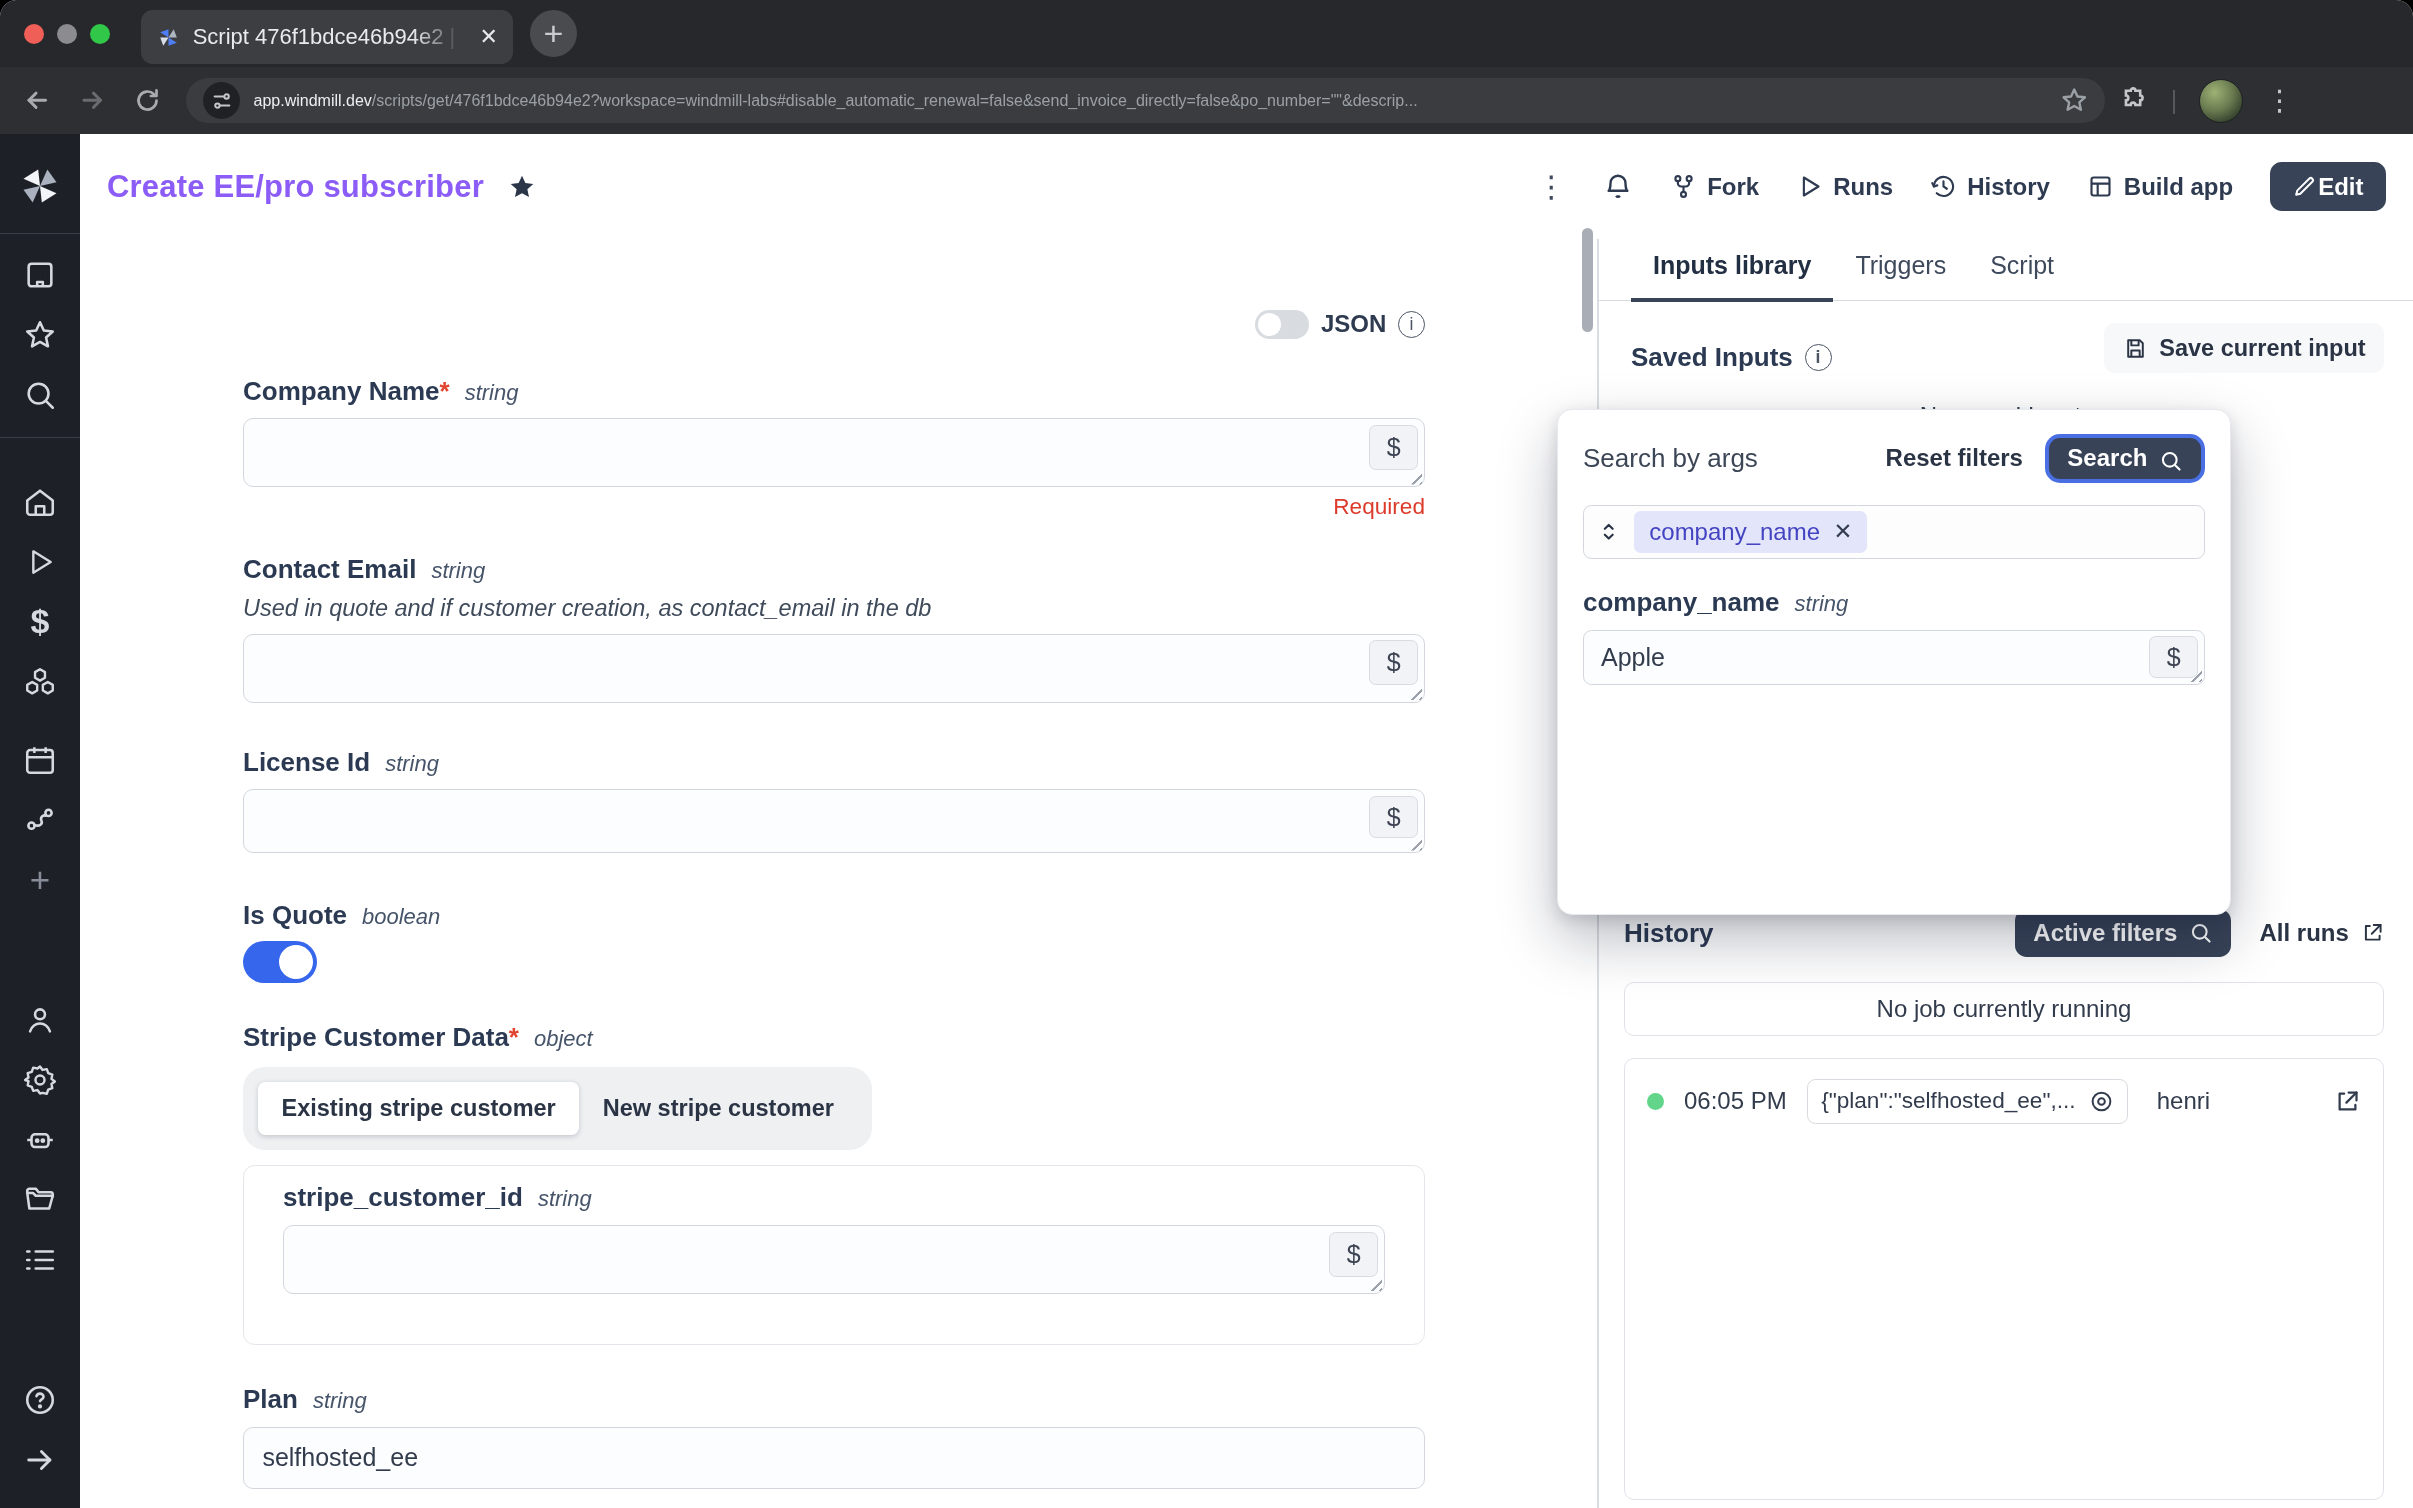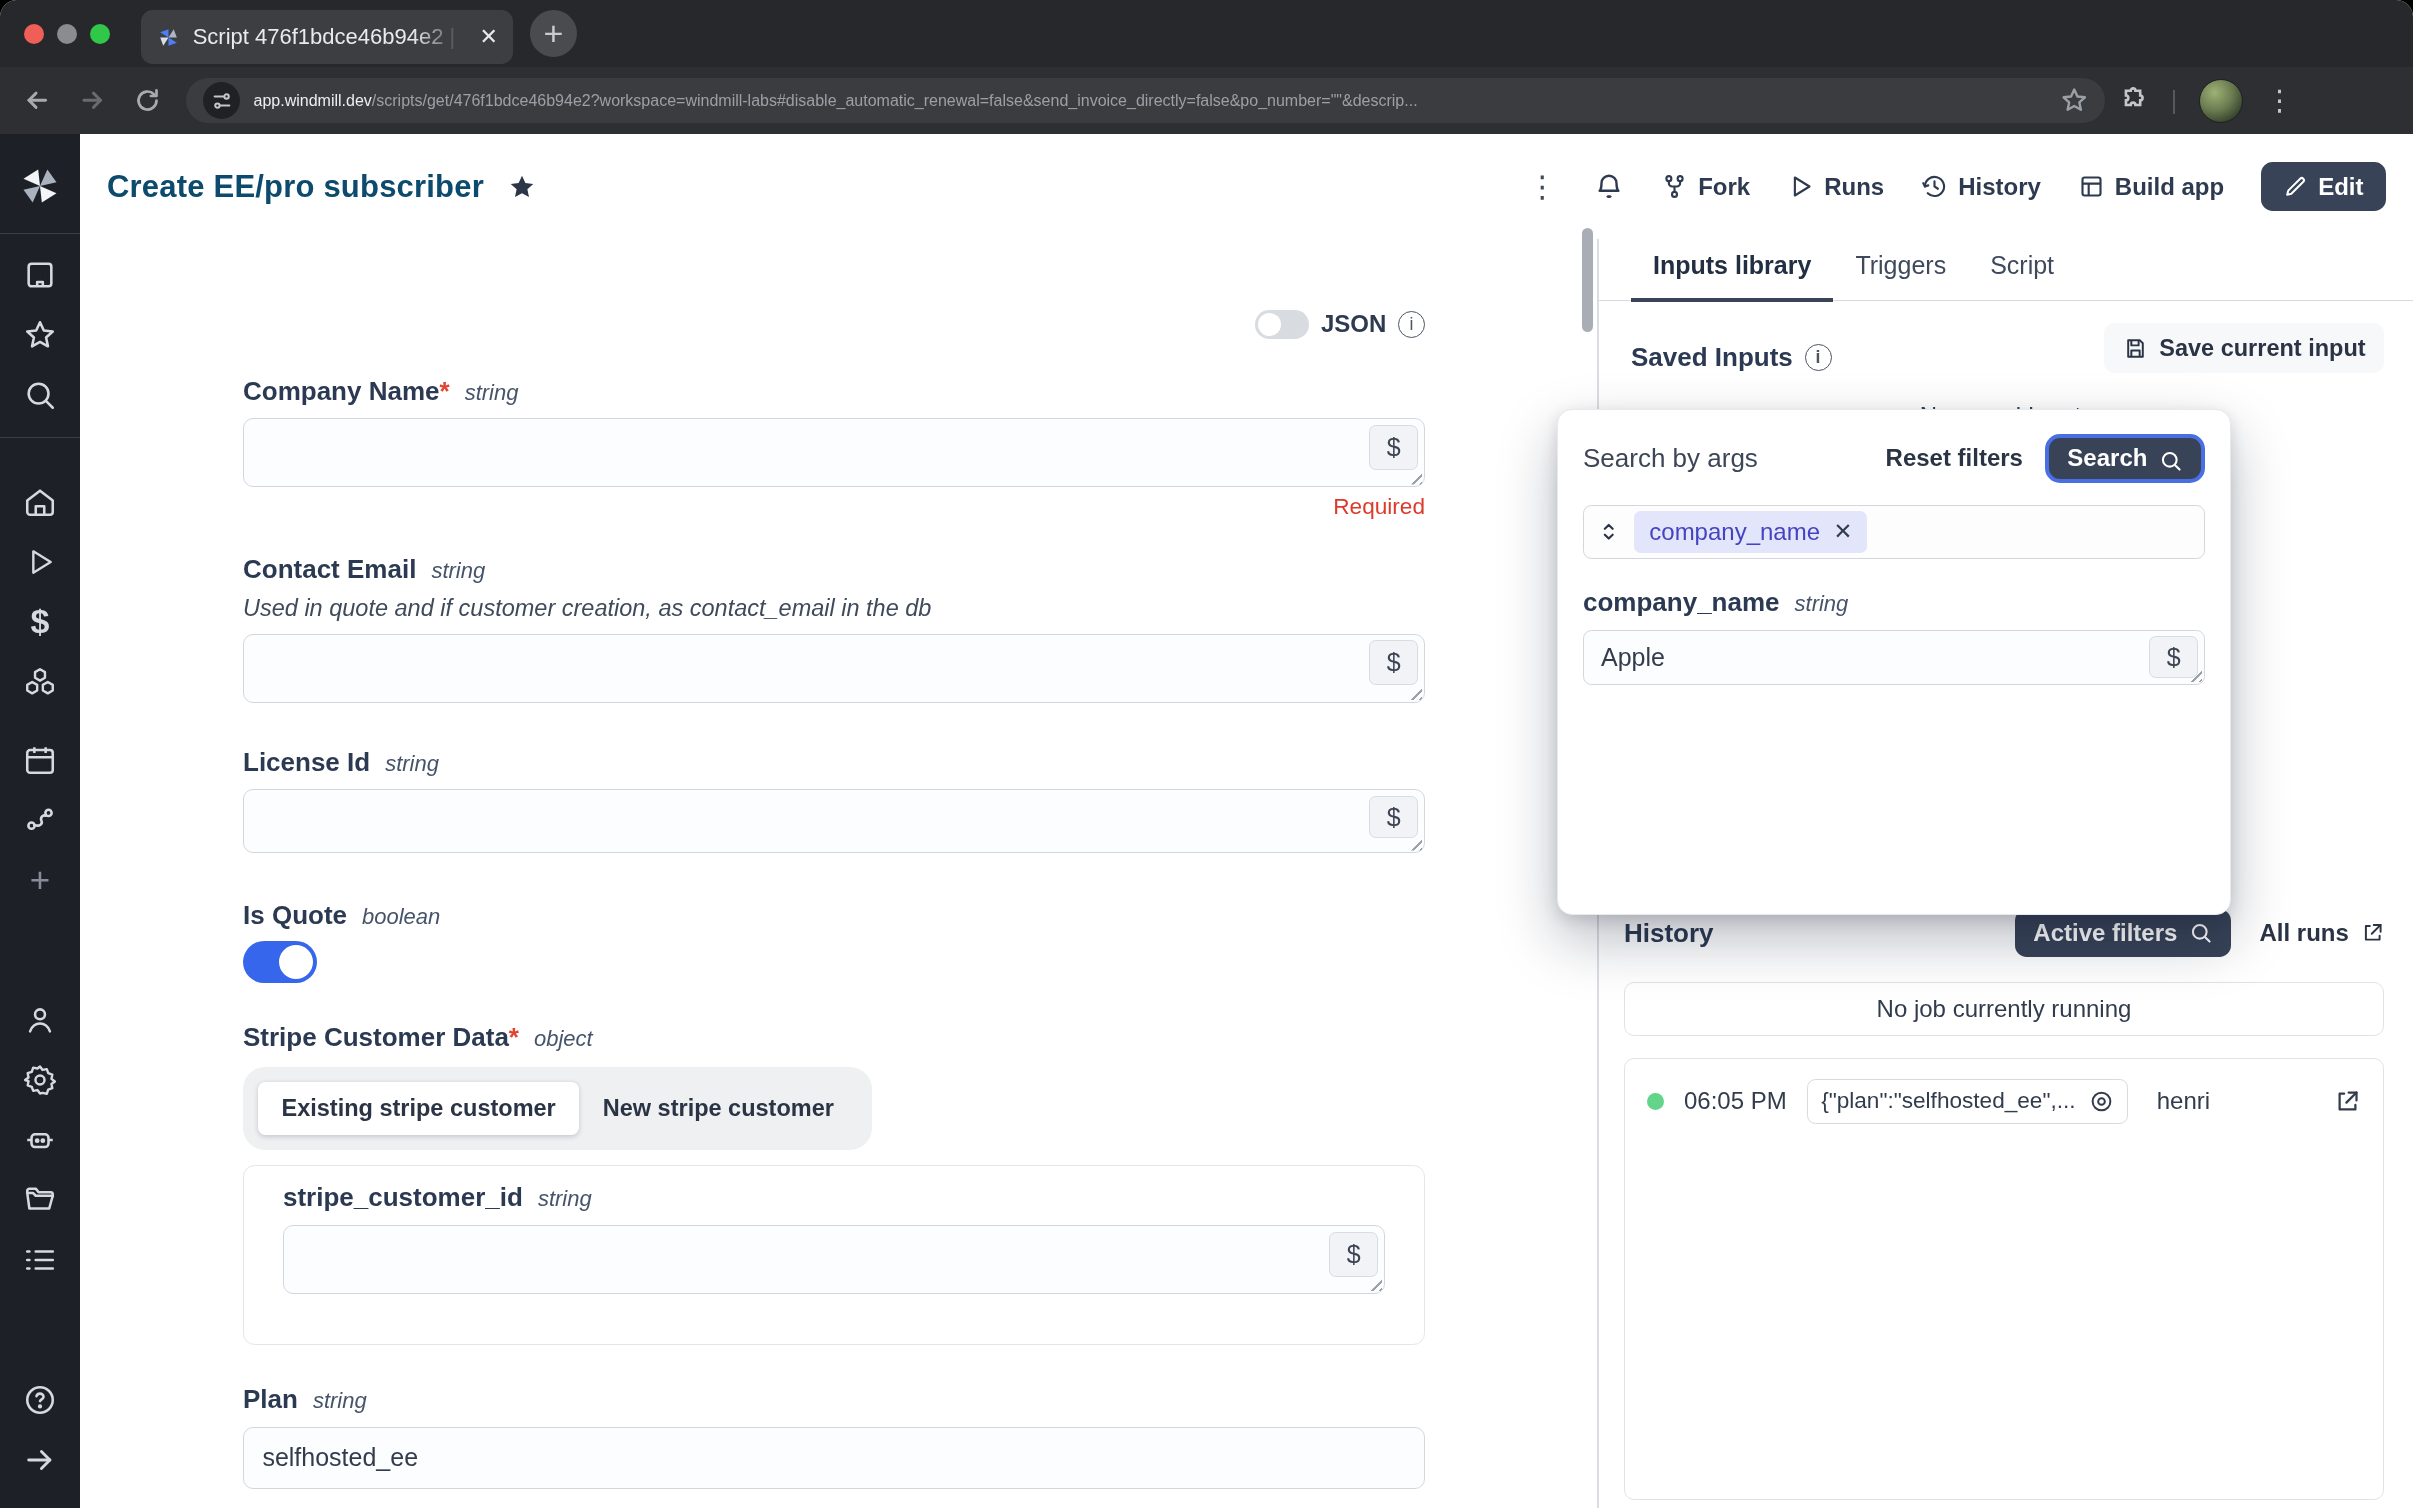--- a/index.html
+++ b/index.html
@@ -35,7 +35,7 @@
 
   
   .appbar { position:absolute; left:80px; top:134px; width:2334px; height:105px; background:#fff; display:flex; align-items:center; }
-  .apptitle { font-size:31px; font-weight:700; color:#0c4a6e; margin-left:27px; letter-spacing:0.2px; }
+  .apptitle { font-size:31px; font-weight:700; color:#8b5cf6; margin-left:27px; letter-spacing:0.2px; }
   .titlestar { margin-left:23.5px; color:#2b3649; }
   .appbar-right { margin-left:auto; display:flex; align-items:center; gap:37px; margin-right:28.5px; color:#2e3a50; }
   .appaction { display:flex; align-items:center; gap:10px; font-size:24px; font-weight:600; color:#2e3a50; }

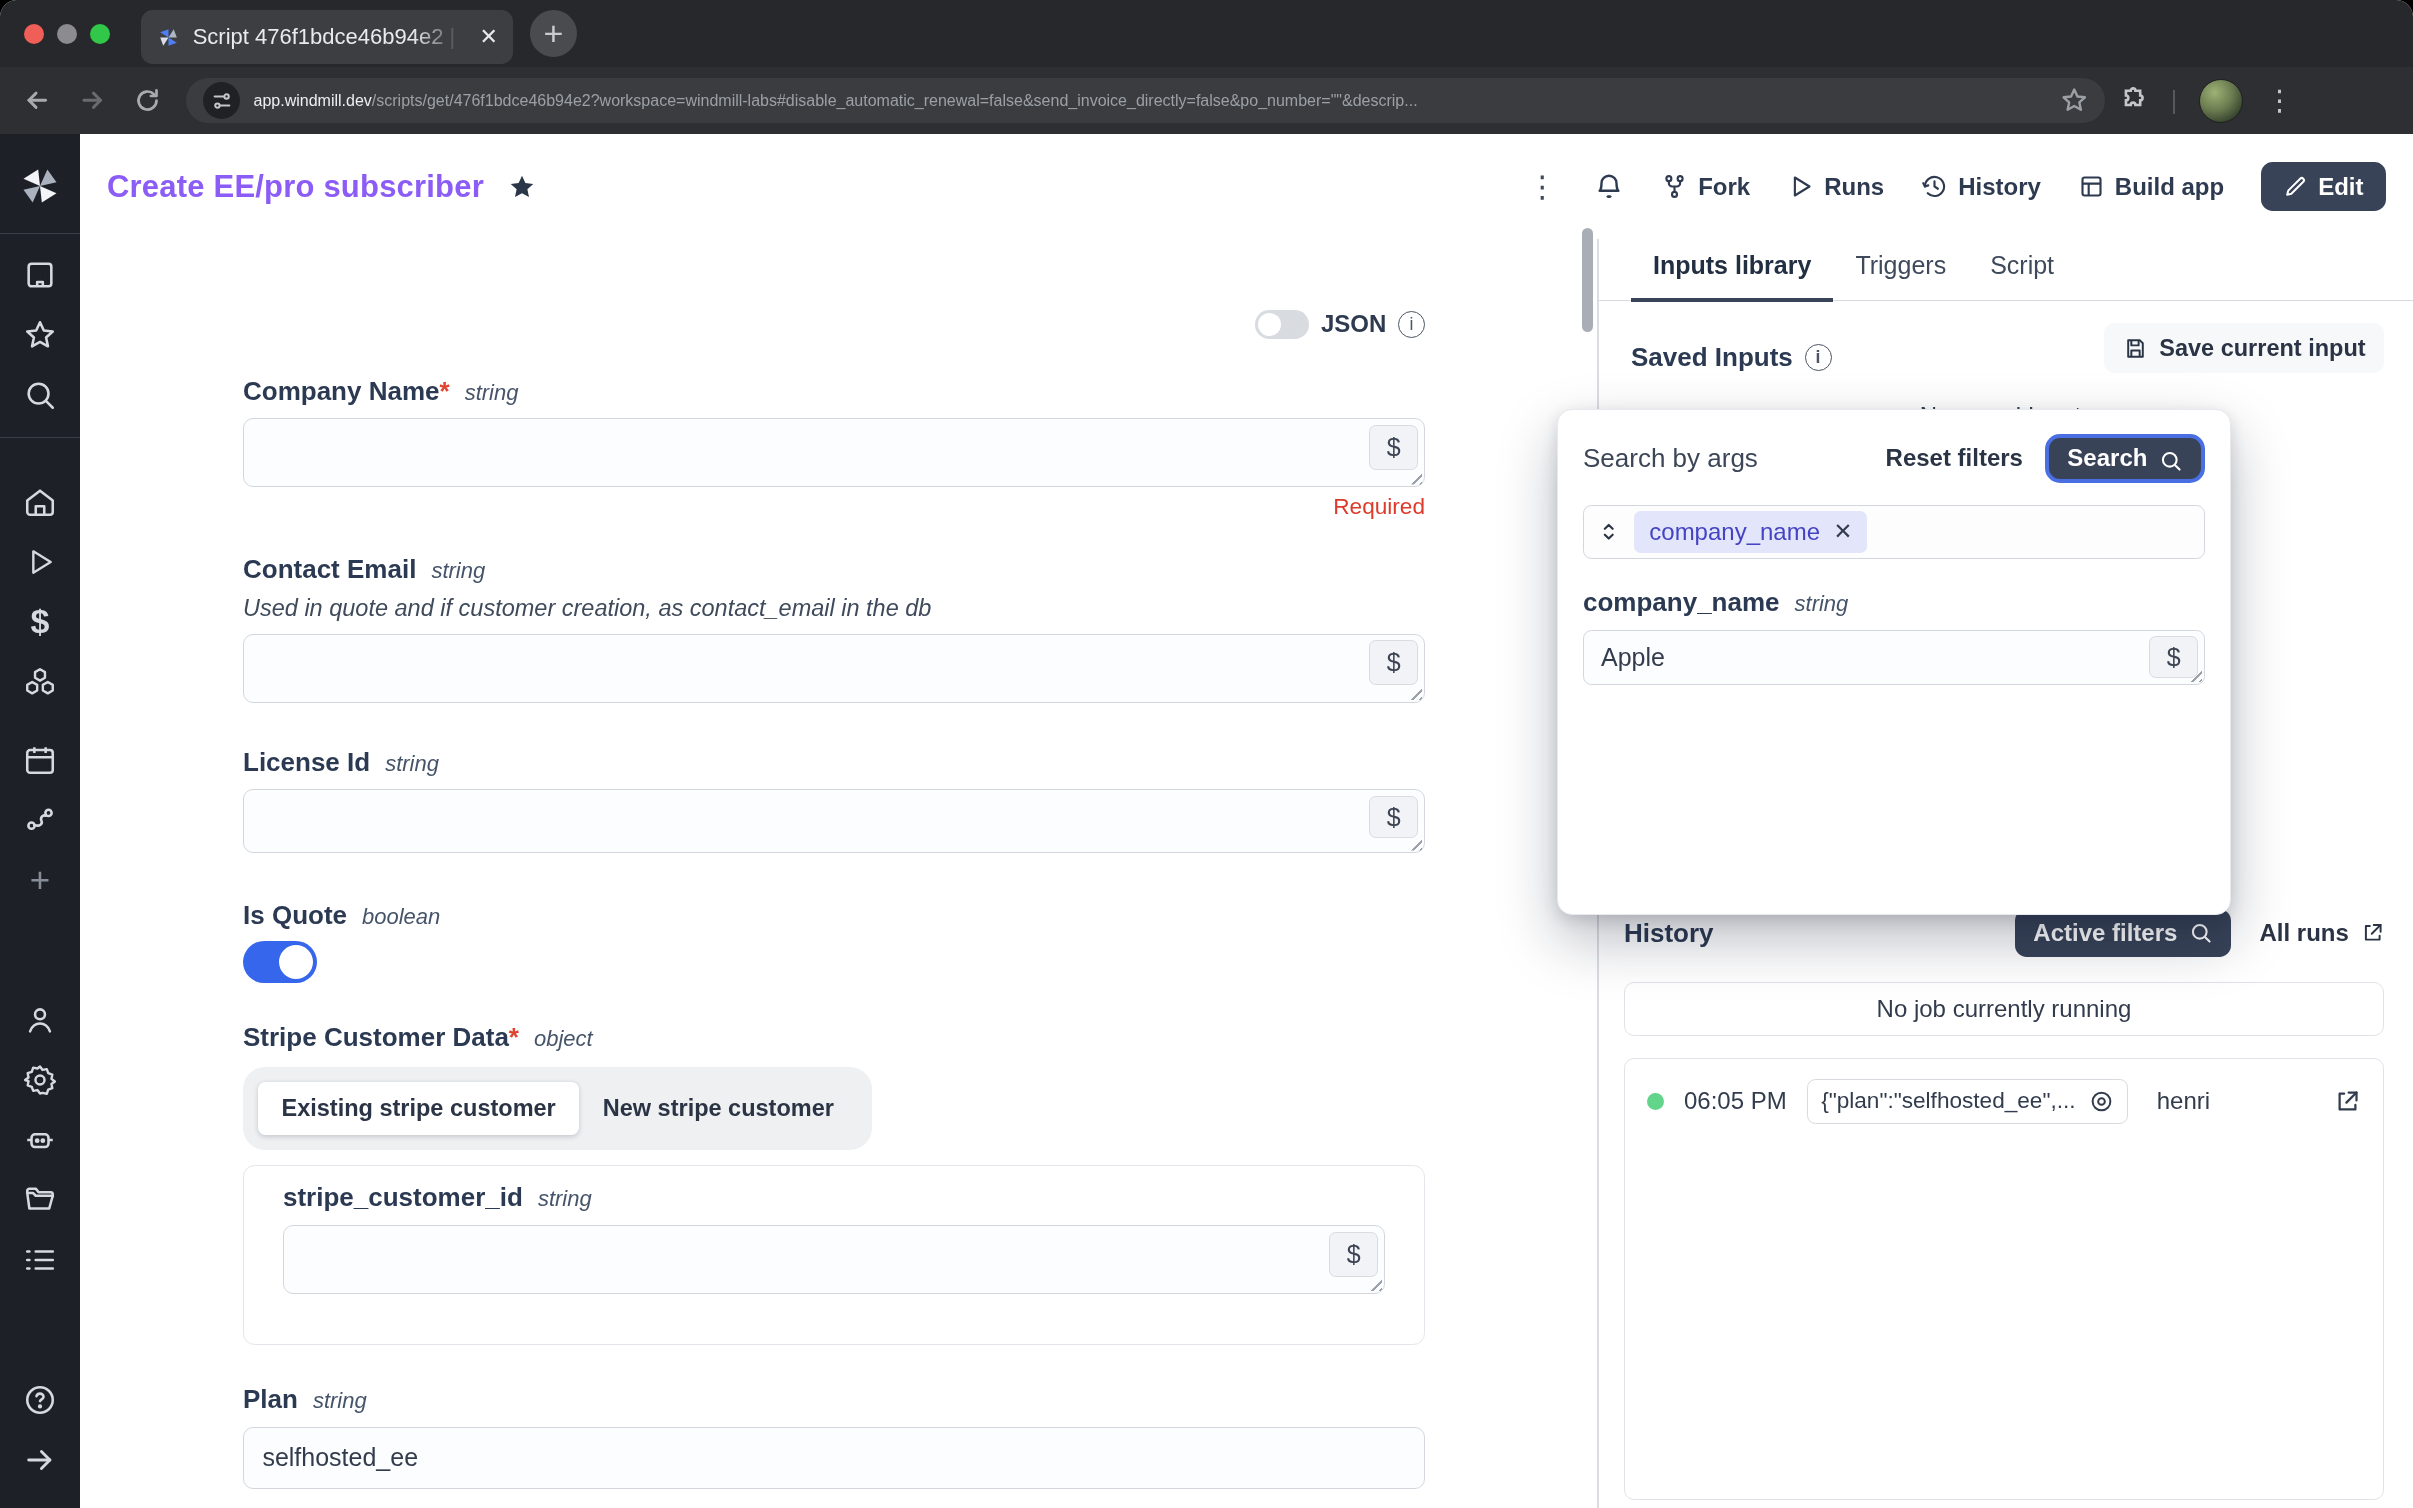--- a/index.html
+++ b/index.html
@@ -39,7 +39,7 @@
   .titlestar { margin-left:23.5px; color:#2b3649; }
   .appbar-right { margin-left:auto; display:flex; align-items:center; gap:37px; margin-right:28.5px; color:#2e3a50; }
   .appaction { display:flex; align-items:center; gap:10px; font-size:24px; font-weight:600; color:#2e3a50; }
-  .btn-dark { background:#384358; color:#fff; border-radius:11.7px; display:flex; align-items:center; gap:10px;
+  .btn-dark { background:#384358; color:#fff; border-radius:11.7px; display:flex; align-items:center; gap:1px;
     font-size:24px; font-weight:700; padding:0 22px; height:49px; }
 
   .sidebar { position:absolute; left:0; top:134px; width:80px; height:1374px; background:#1d2026; display:flex; flex-direction:column; align-items:center; }

